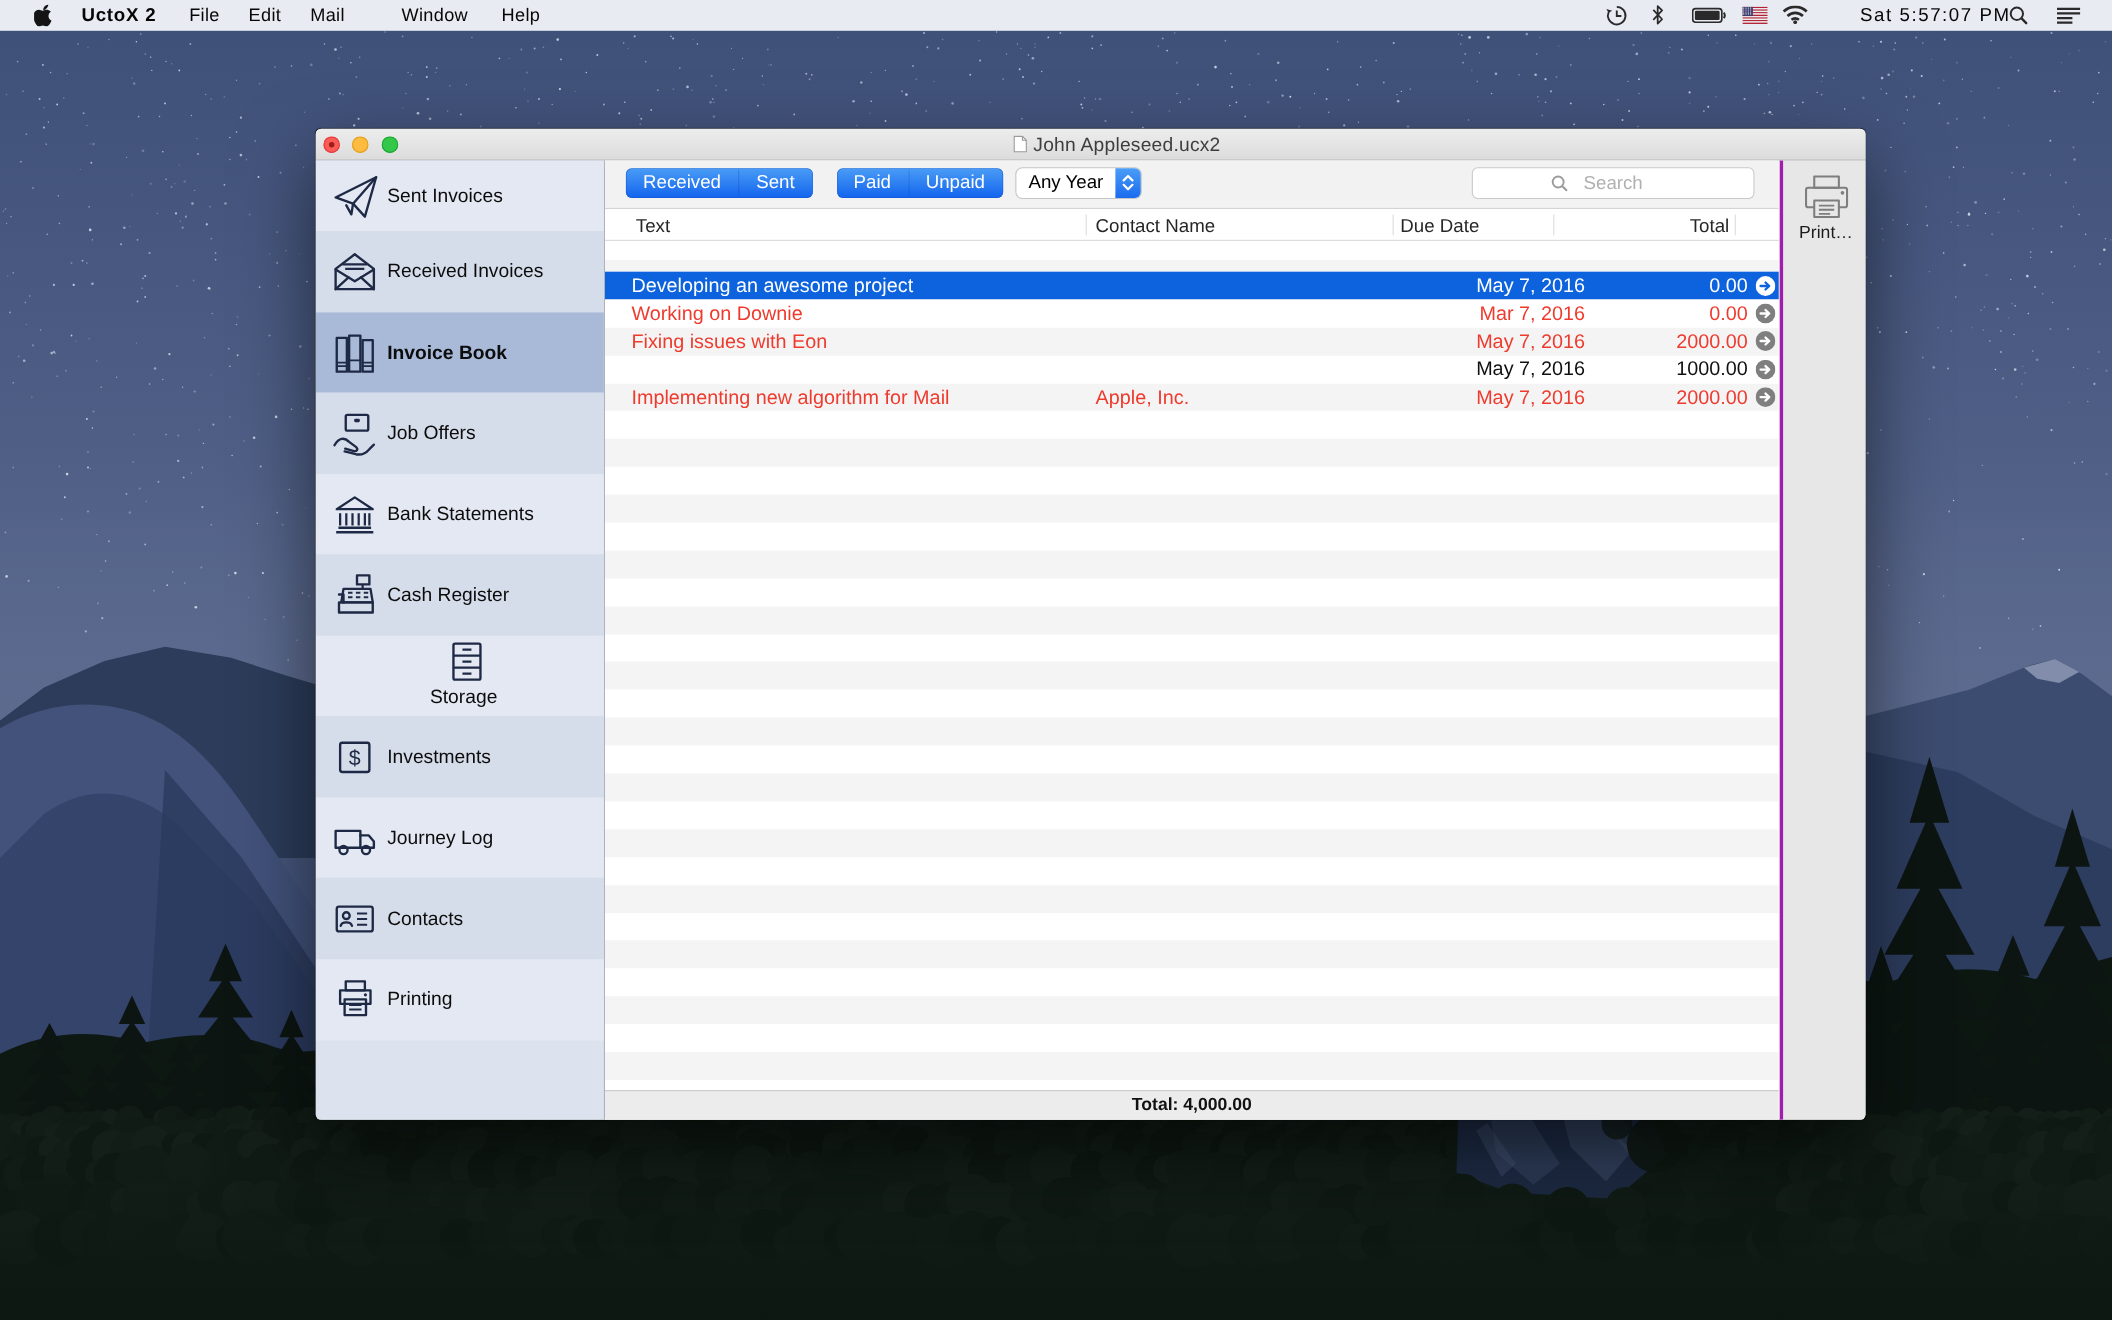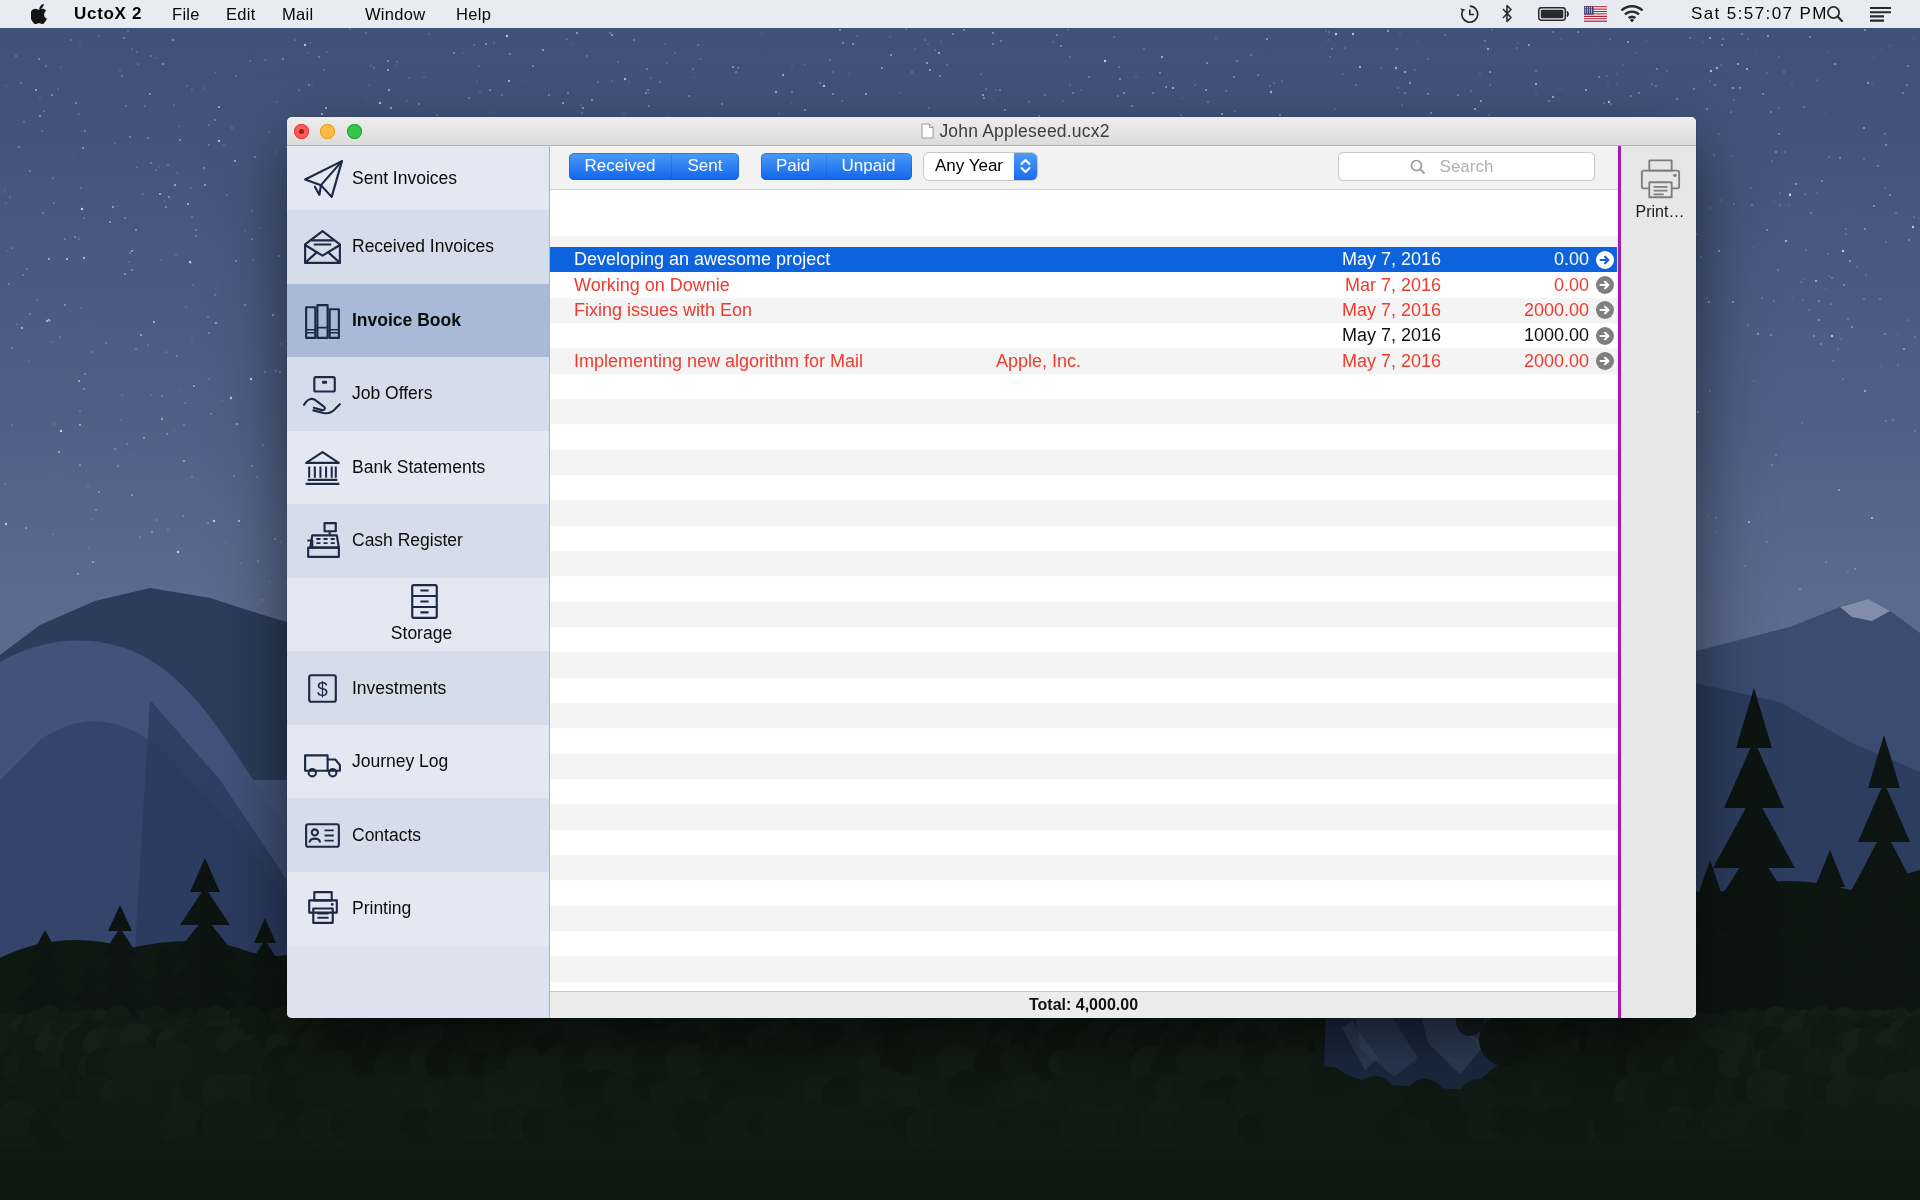--- a/index.html
+++ b/index.html
@@ -2580,6 +2580,16 @@
             <span class="ph">Search</span>
           </div>
 </div>
+      <div id="thead">
+<span style="position:absolute;left:28px;top:5px;">Text</span>
+<span style="position:absolute;left:446px;top:5px;">Contact Name</span>
+<span style="position:absolute;left:723px;top:5px;">Due Date</span>
+<span style="position:absolute;right:45px;top:5px;">Total</span>
+<div class="hdiv" style="left:437px;"></div>
+<div class="hdiv" style="left:716px;"></div>
+<div class="hdiv" style="left:862px;"></div>
+<div class="hdiv" style="left:1027px;"></div>
+</div>
       <div id="rows">
           <div class="trow" style="top:27.2px;background:#0d63dd;color:#fff;">
             <span class="c1">Developing an awesome project</span>

